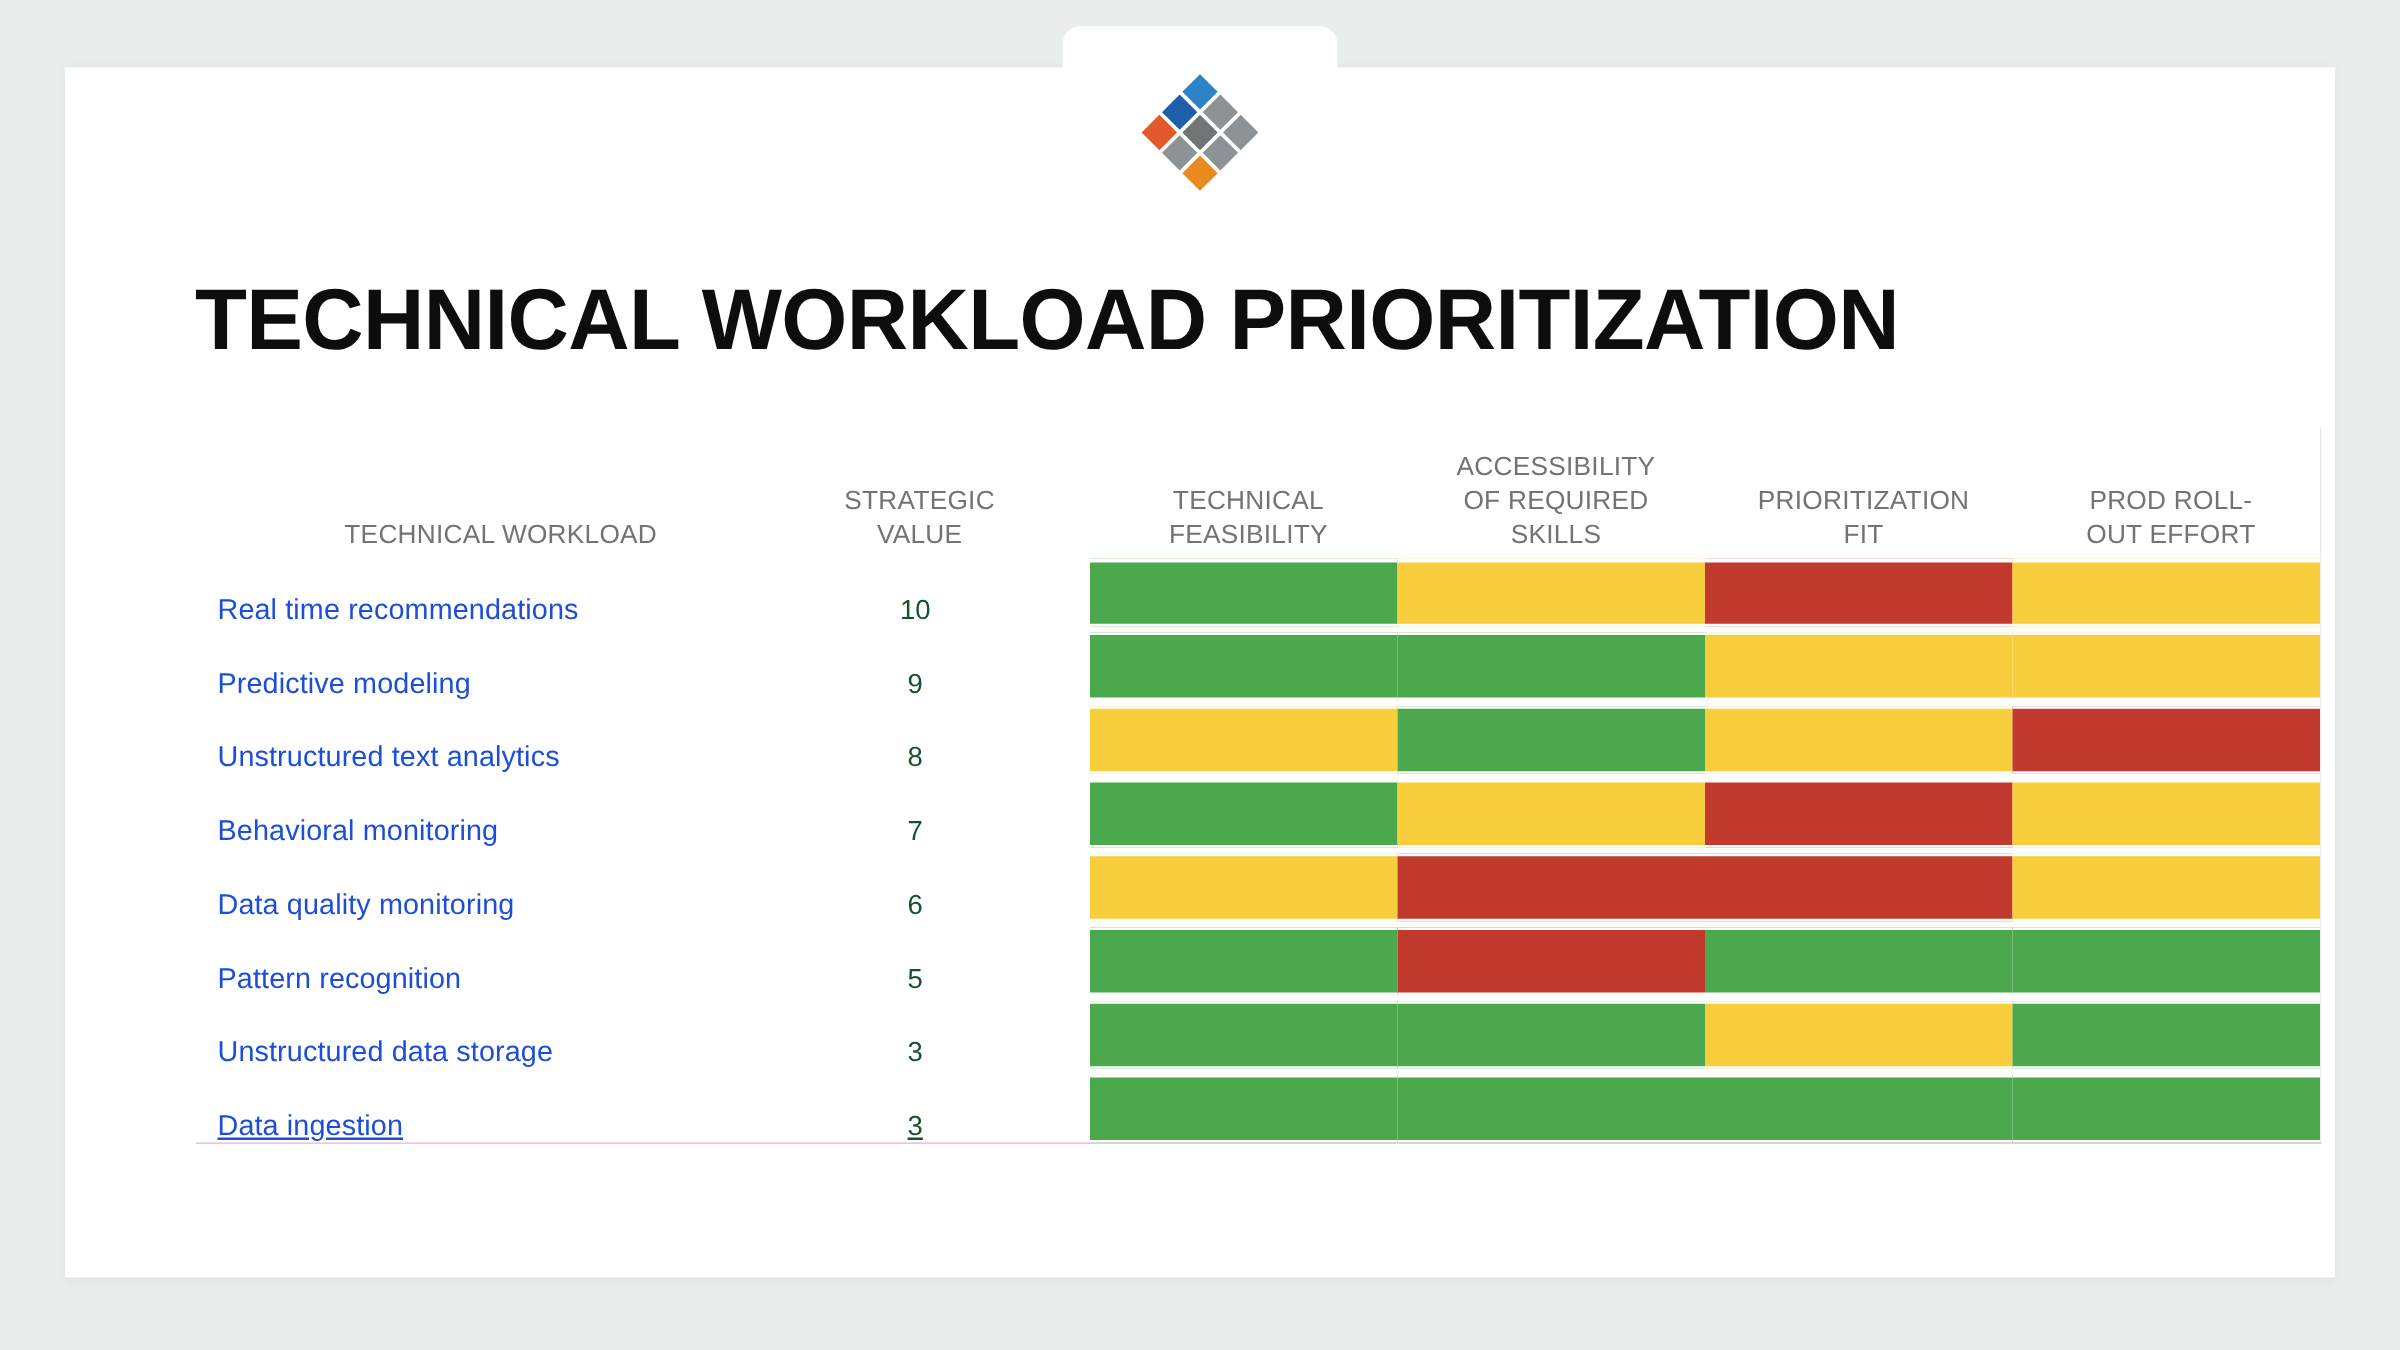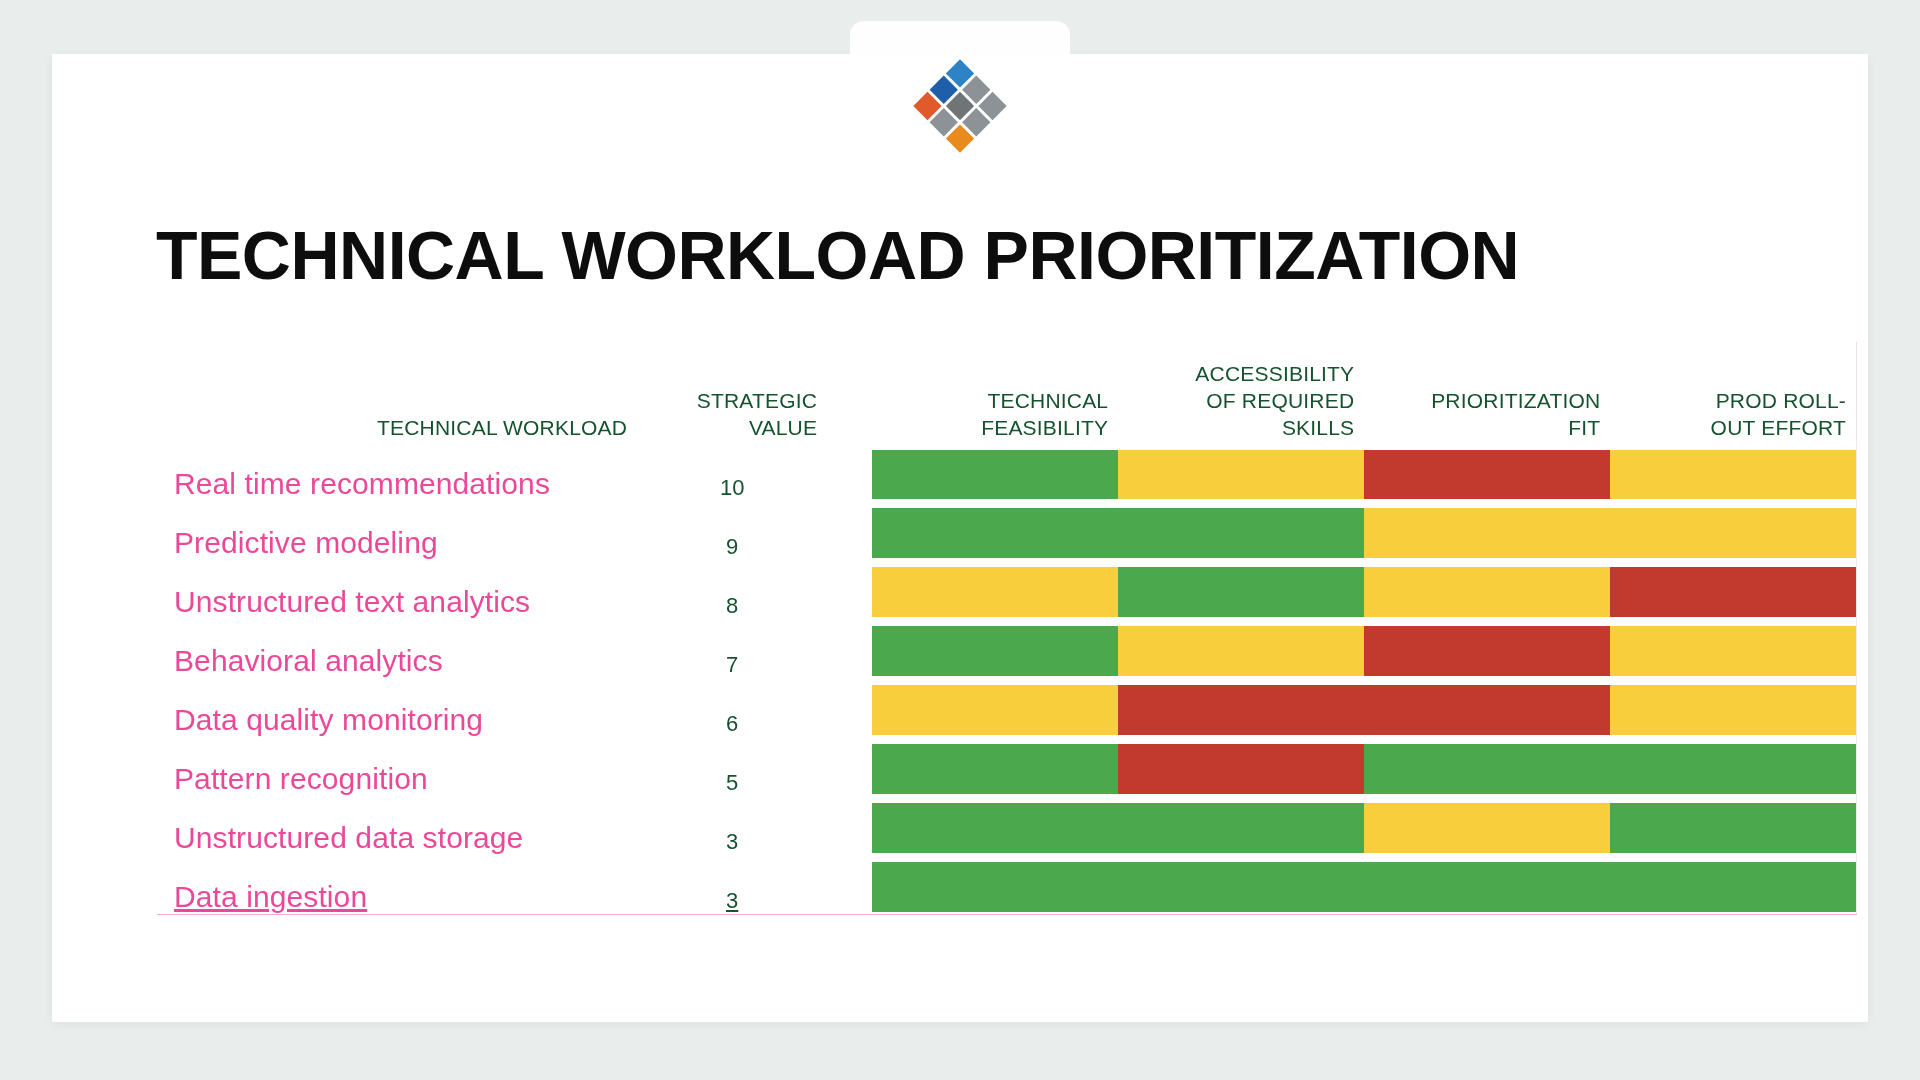--- a/index.html
+++ b/index.html
@@ -118,8 +118,8 @@
     height: 100px;
     font-size: 21px;
     font-weight: 400;
-    color: #14532d;
-    text-align: right;
+    color: #737373;
+    text-align: center;
     letter-spacing: 0.2px;
     line-height: 1.28;
     padding: 0 0 14px 0;

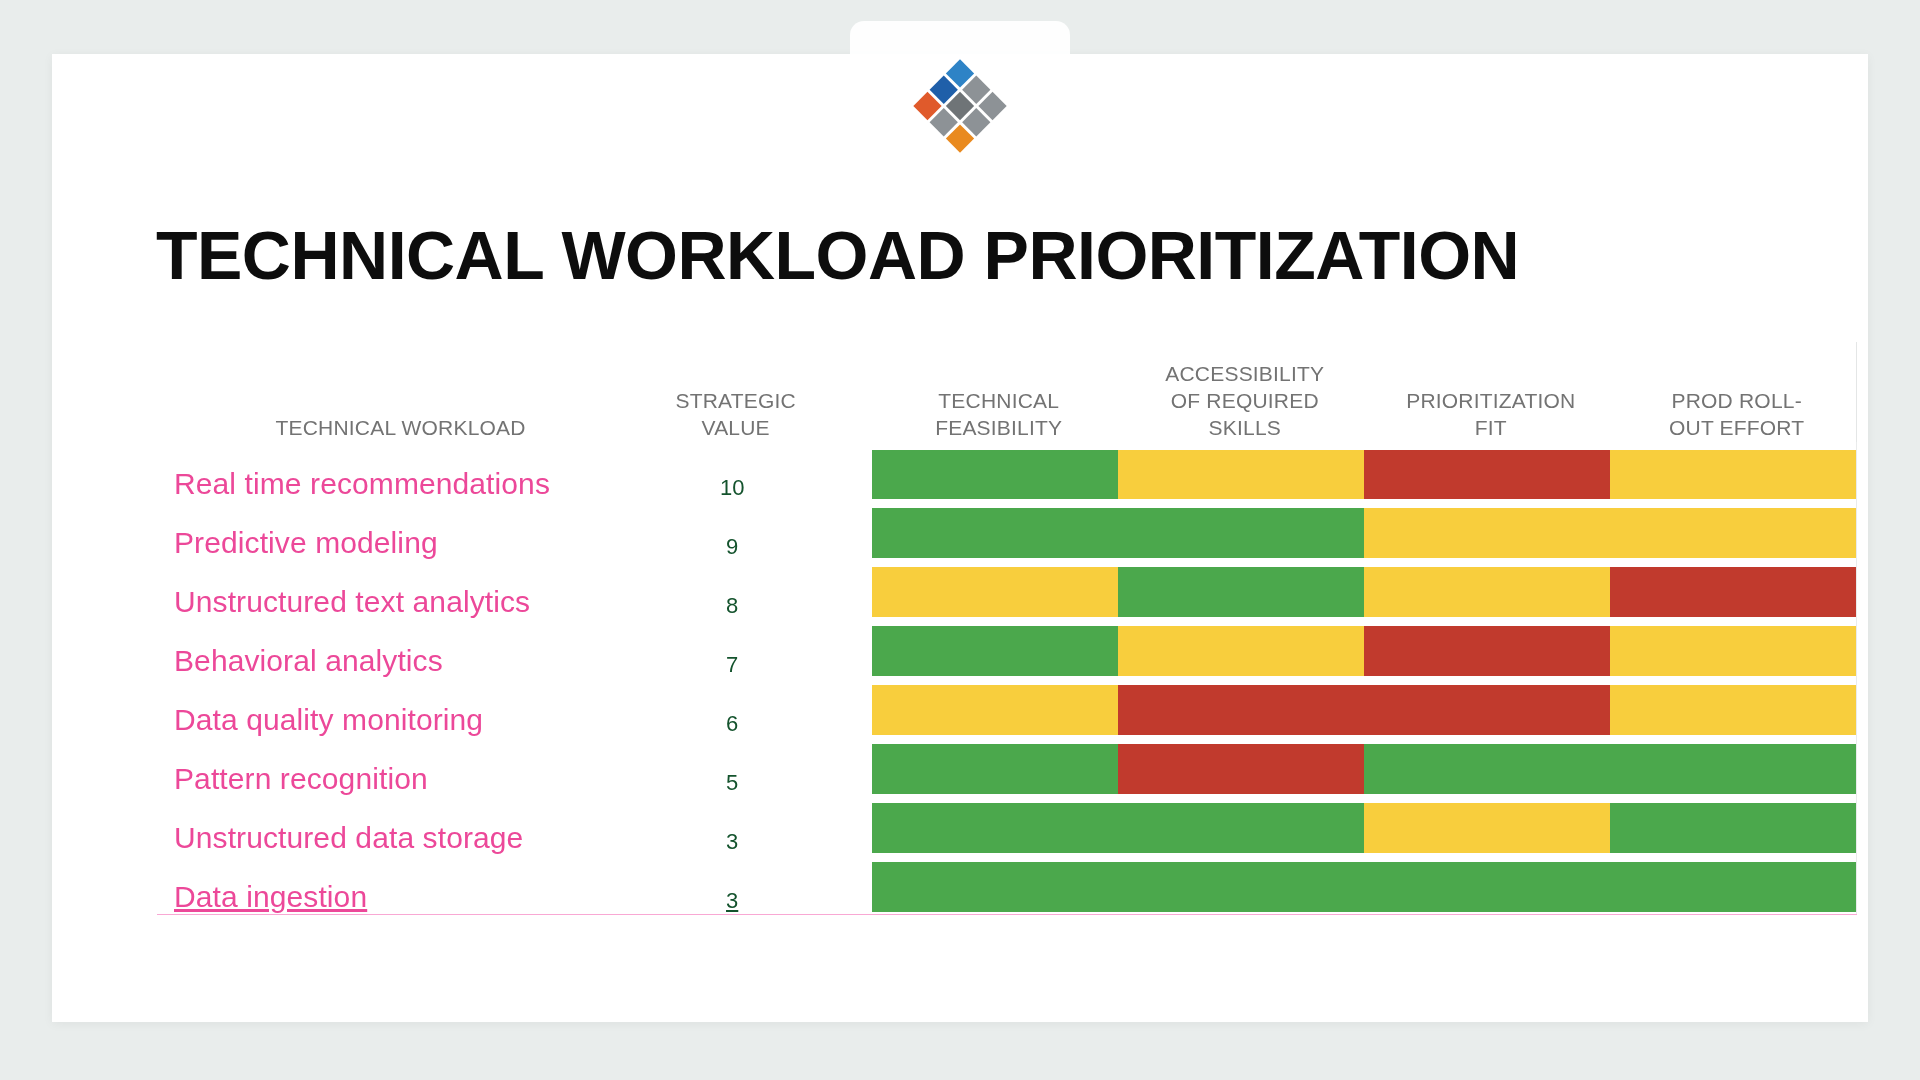--- a/index.html
+++ b/index.html
@@ -143,8 +143,8 @@
   tbody td.last { border-right: 1px solid #e9ebeb; }
 
   td.workload {
-    font-size: 30px;
-    color: #ec4899;
+    font-size: 23px;
+    color: #1d4ed8;
     padding-left: 17px;
     letter-spacing: 0.1px;
     white-space: nowrap;

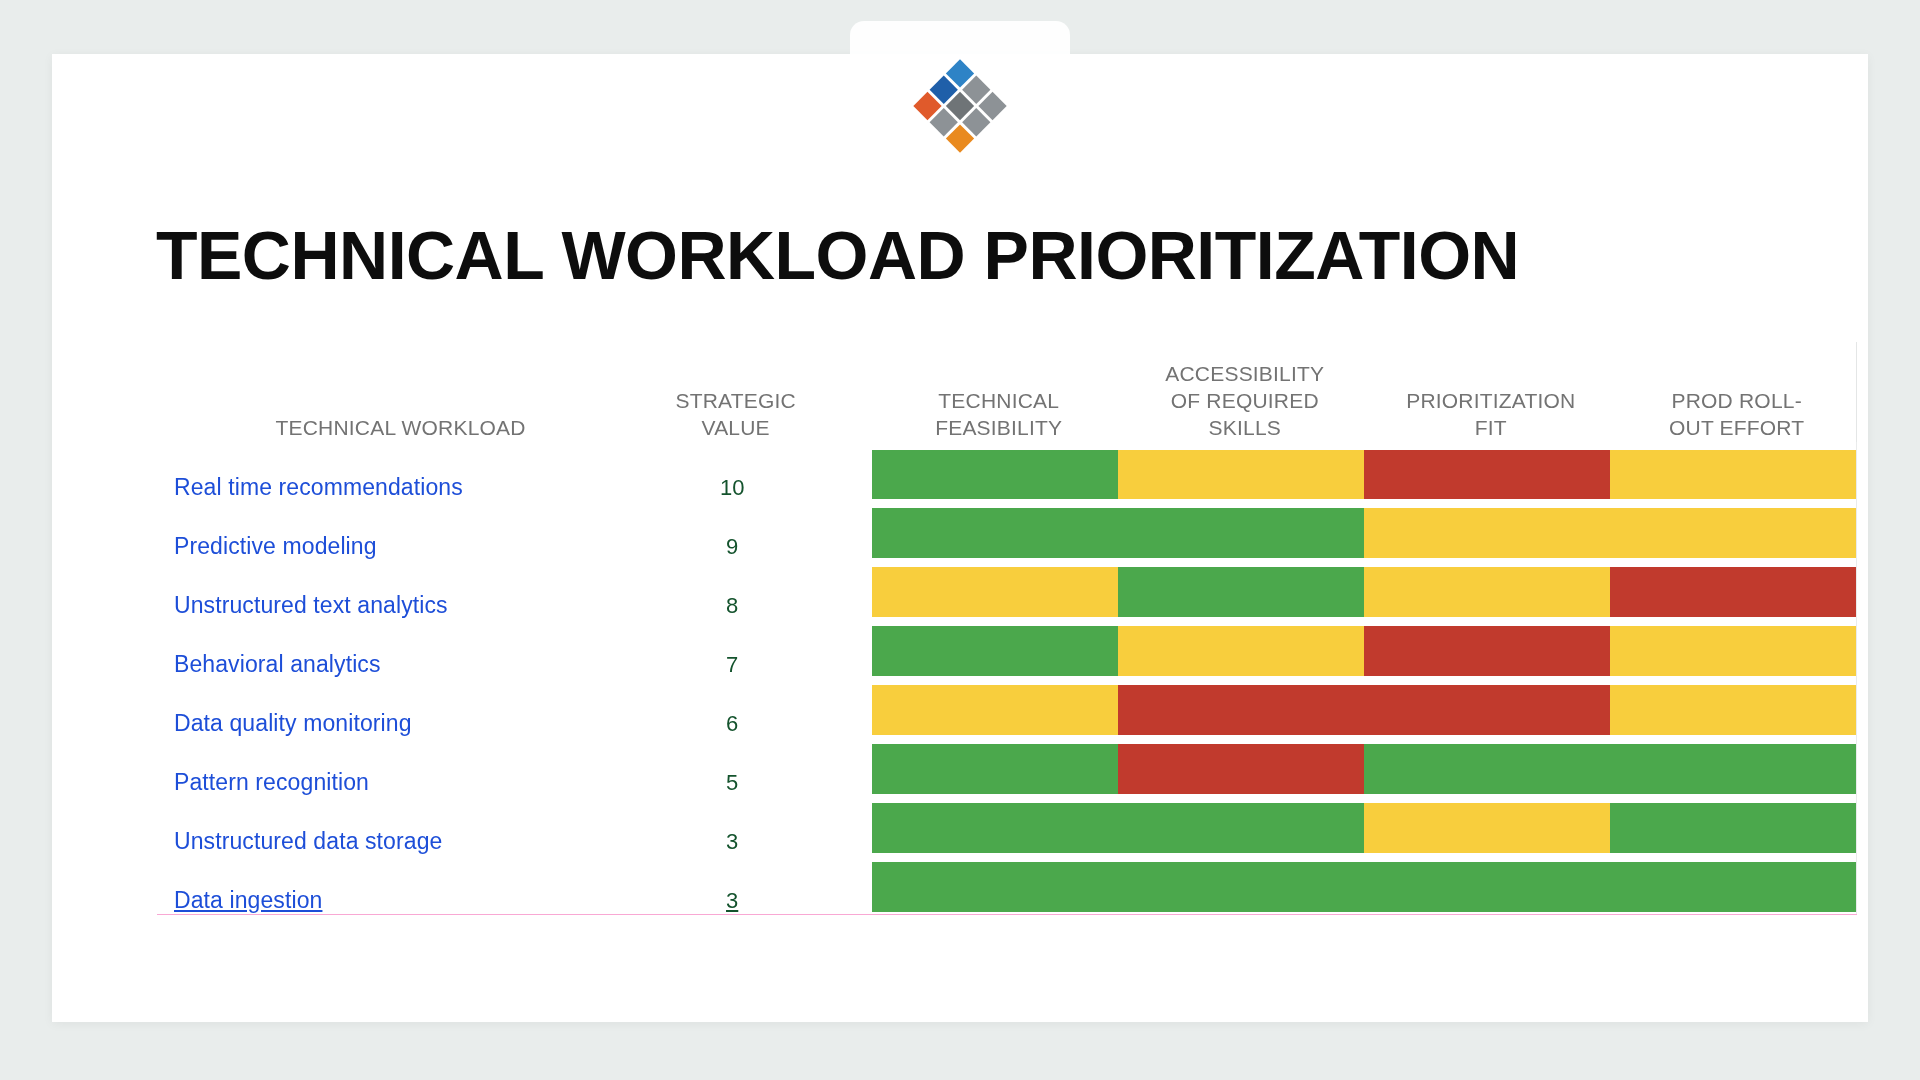--- a/index.html
+++ b/index.html
@@ -291,7 +291,7 @@
             </td>
           </tr>
           <tr>
-            <td class="workload">Behavioral analytics</td>
+            <td class="workload">Behavioral monitoring</td>
             <td class="value">7</td>
             <td class="gapcol"></td>
             <td class="rating">

